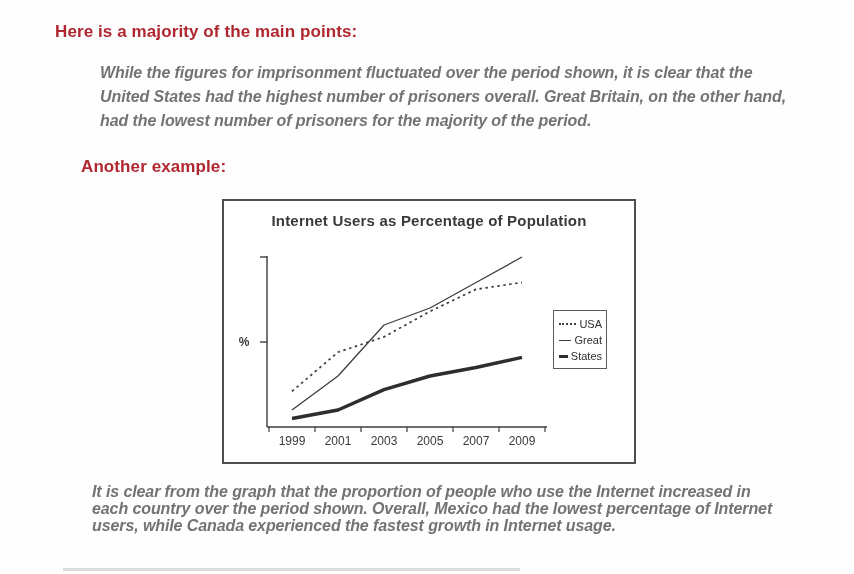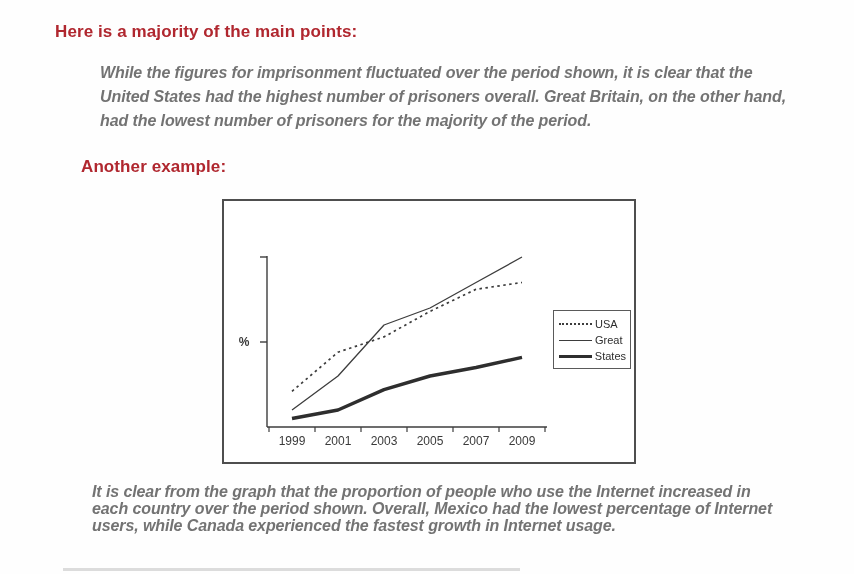--- a/index.html
+++ b/index.html
@@ -83,6 +83,7 @@
         <polyline points="68,209.0 114,175.0 160,124.0 206,107.0 252,81.5 298,56.0" fill="none" stroke="#3d3d3d" stroke-width="1.3" stroke-linejoin="round" stroke-linecap="butt"></polyline>
         <polyline points="68,217.5 114,209.0 160,188.6 206,175.0 252,166.5 298,156.3" fill="none" stroke="#2e2e2e" stroke-width="3.4" stroke-linejoin="round" stroke-linecap="butt"></polyline>
       </svg>
+    <div class="chart-title">Internet Users as Percentage of Population</div>
     <div class="legend" id="legend">
         <div class="legend-row">
           <span class="legend-sample dotted"></span>

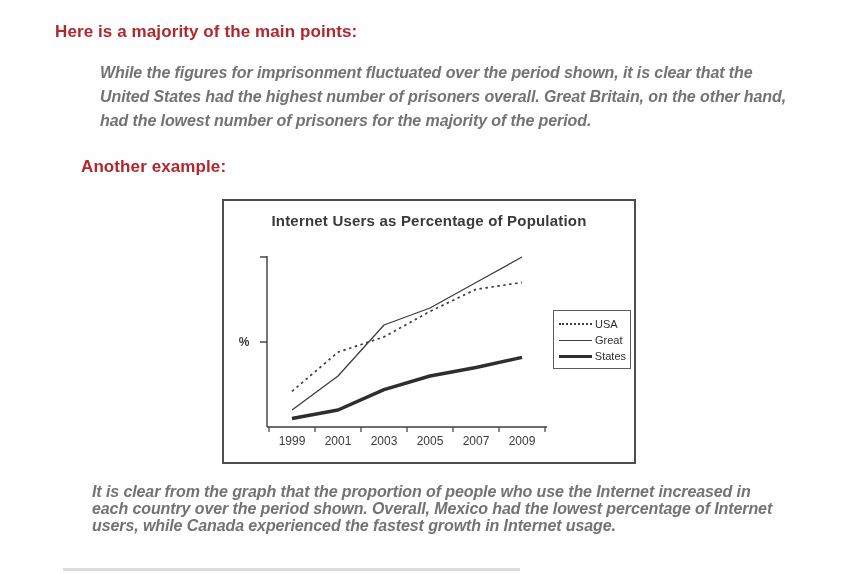--- a/index.html
+++ b/index.html
@@ -33,7 +33,7 @@
   }
   .chart-svg{position:absolute;left:0;top:0;width:408px;height:257px;}
   .legend{
-    position:absolute;left:329px;top:109px;width:78px;
+    position:absolute;left:329px;top:109px;width:54px;
     border:1px solid #5a5a5a;background:#fff;
     padding:5px 4px 4px 5px;box-sizing:border-box;
   }

